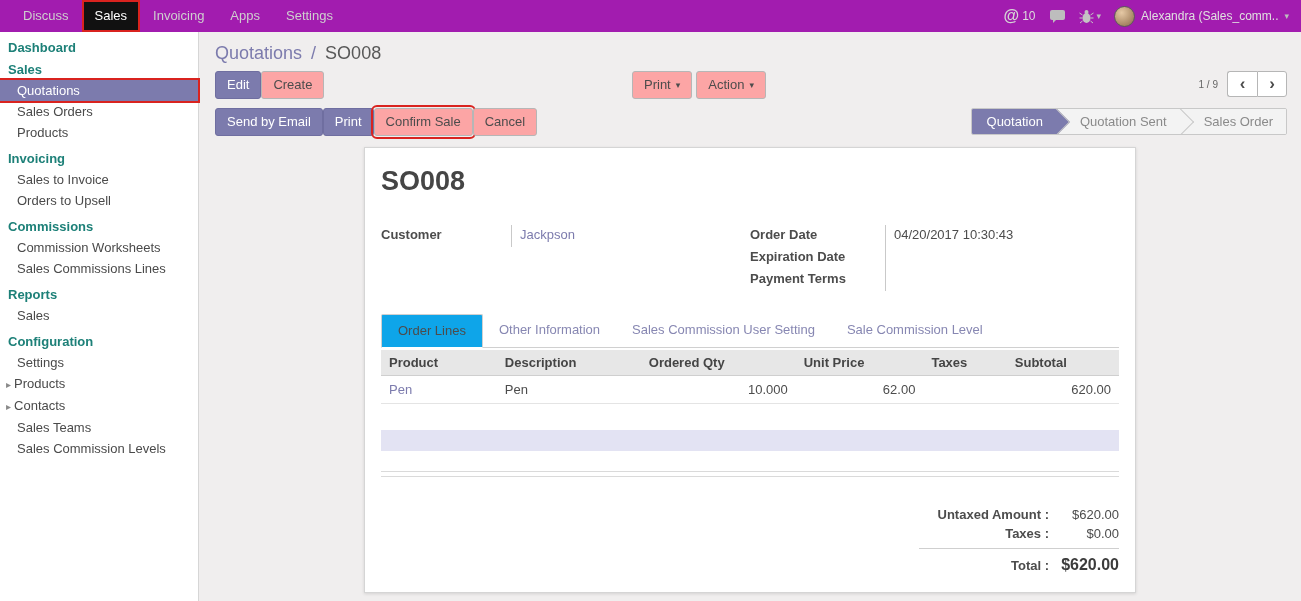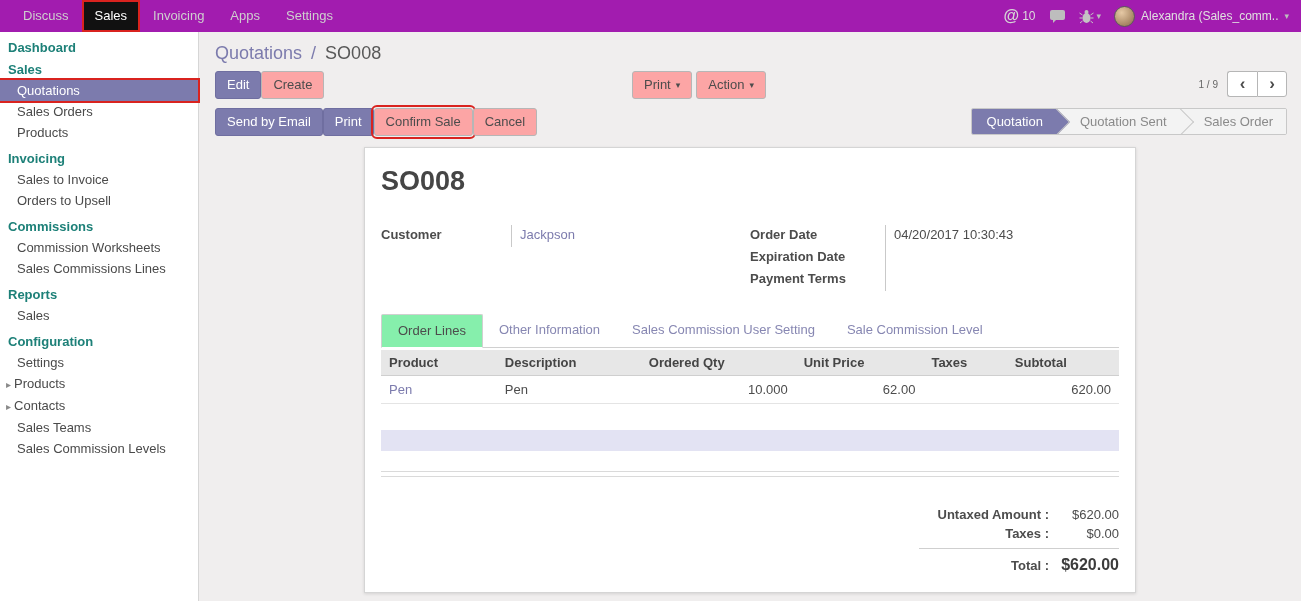--- a/index.html
+++ b/index.html
@@ -114,7 +114,7 @@
   .tabs { margin-top: 23px; border-bottom: 1px solid #d0d0d0; display: flex; }
   .tab { padding: 8px 16px 9px; font-size: 13px; color: #8787b2; cursor: pointer; }
   .tab.active {
-    background: #86efac; border: 1px solid #d0d0d0; border-bottom: 1px solid #fff;
+    background: #0ea5e9; border: 1px solid #d0d0d0; border-bottom: 1px solid #fff;
     margin-bottom: -1px; color: #4c4c4c; border-radius: 2px 2px 0 0;
   }
 

